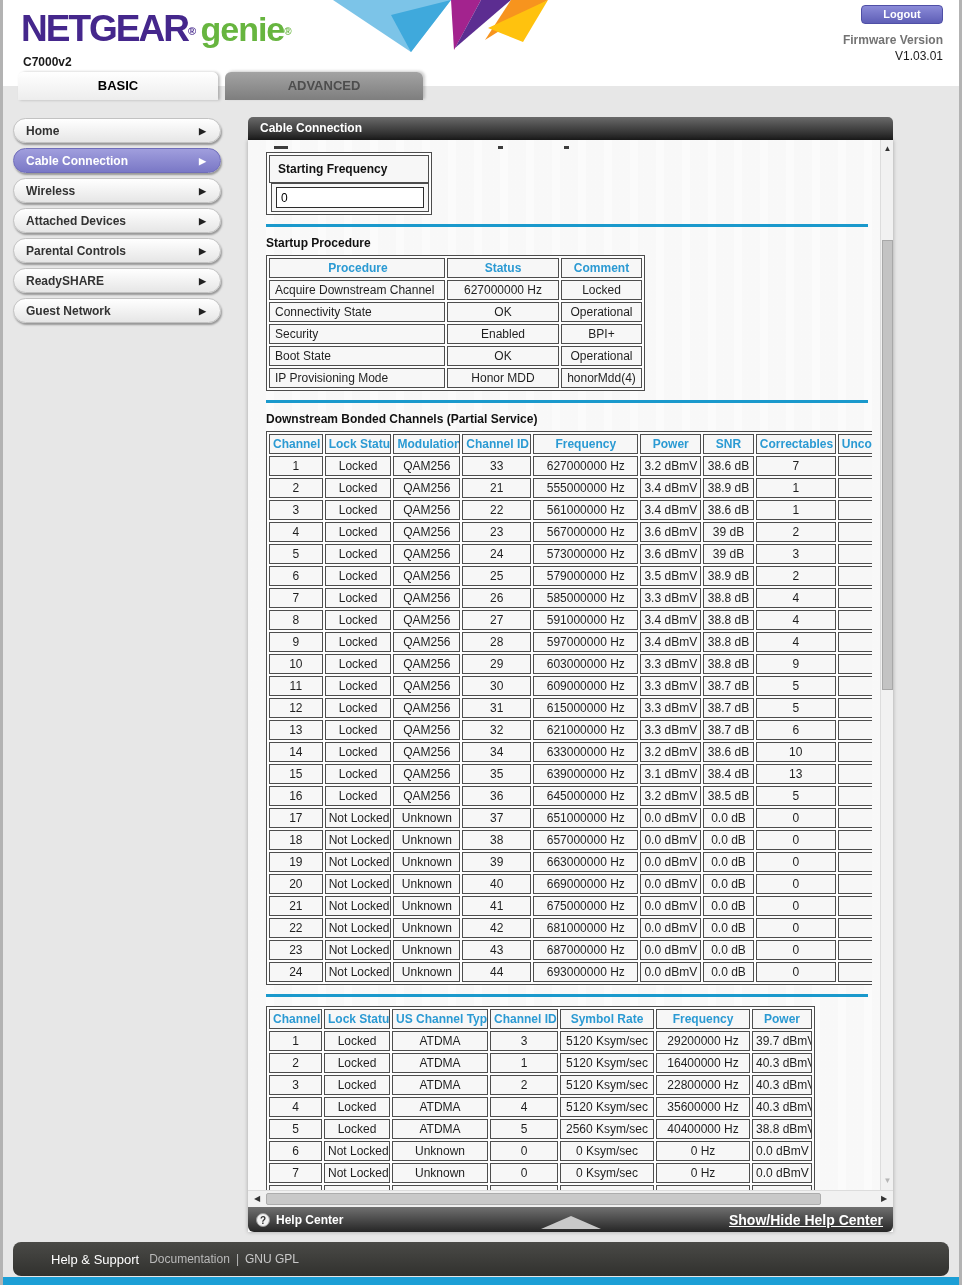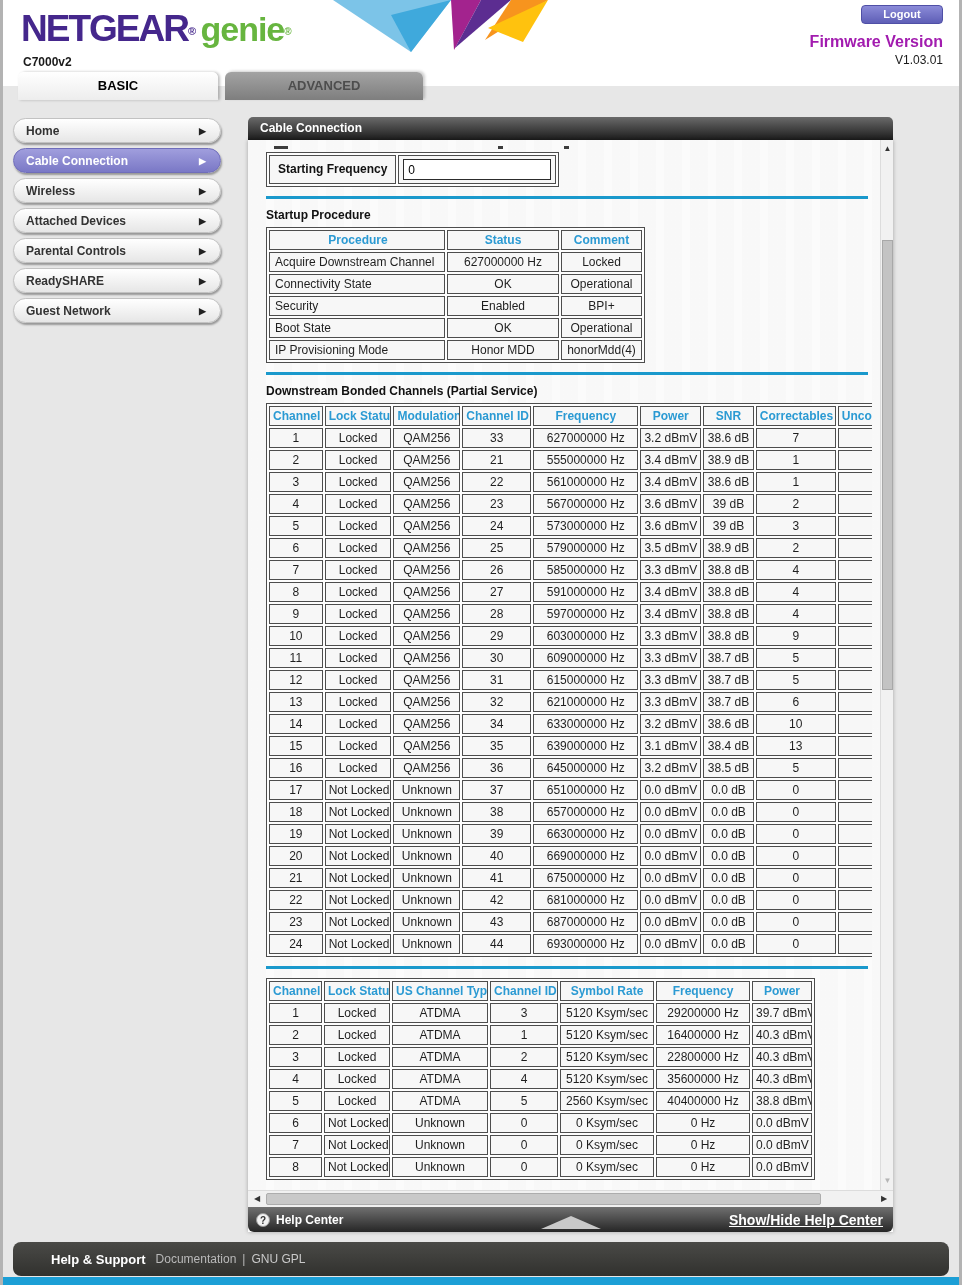--- a/index.html
+++ b/index.html
@@ -29,7 +29,7 @@
     cursor:pointer;
   }
   .fw { position:absolute; right:16px; top:33px; text-align:right; }
-  .fw .fw-label { font-size:16px; font-weight:bold; color:#a21caf; }
+  .fw .fw-label { font-size:12px; font-weight:bold; color:#737373; }
   .fw .fw-ver { font-size:12px; color:#1a1a1a; margin-top:2px; }
   
   .tabs { position:absolute; left:0; top:72px; height:28px; }

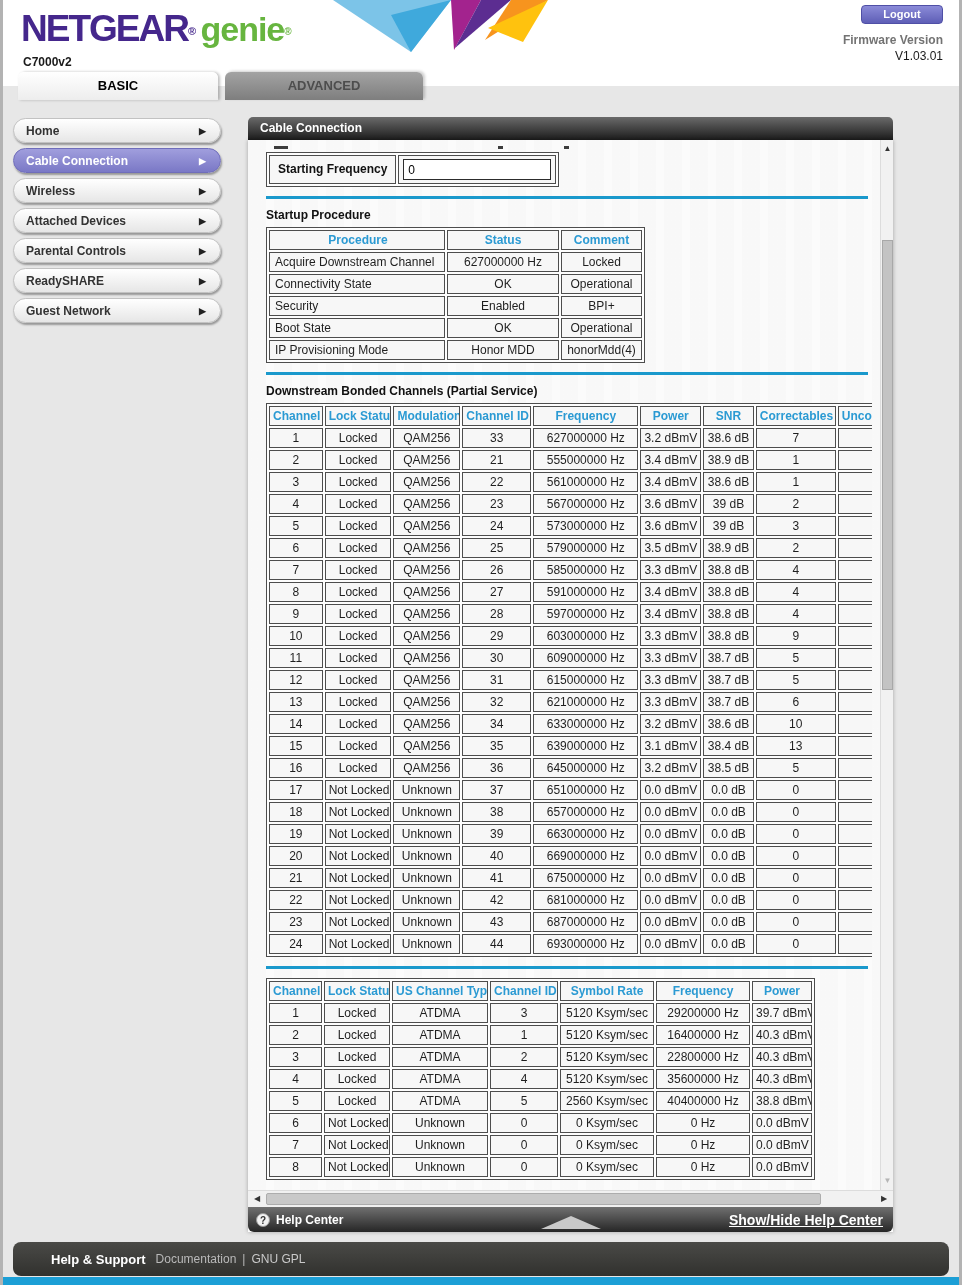--- a/index.html
+++ b/index.html
@@ -82,7 +82,7 @@
   table.tbl th { color:#2b9ad3; font-weight:bold; }
   
   .sf-table { border:1px solid #4d4d4d; background:#fdfdfd; display:inline-block; padding:2px; }
-  .sf-inner { display:flex; align-items:stretch; }
+  .sf-inner { display:flex; align-items:stretch;flex-direction:column; }
   .sf-label { border:1px solid #4d4d4d; background:#f7f7f7; font-size:12px; font-weight:bold;
     padding:6px 8px; color:#111; }
   .sf-inputcell { border:1px solid #4d4d4d; background:#f7f7f7; padding:3px 4px; margin-left:2px; width:158px; }

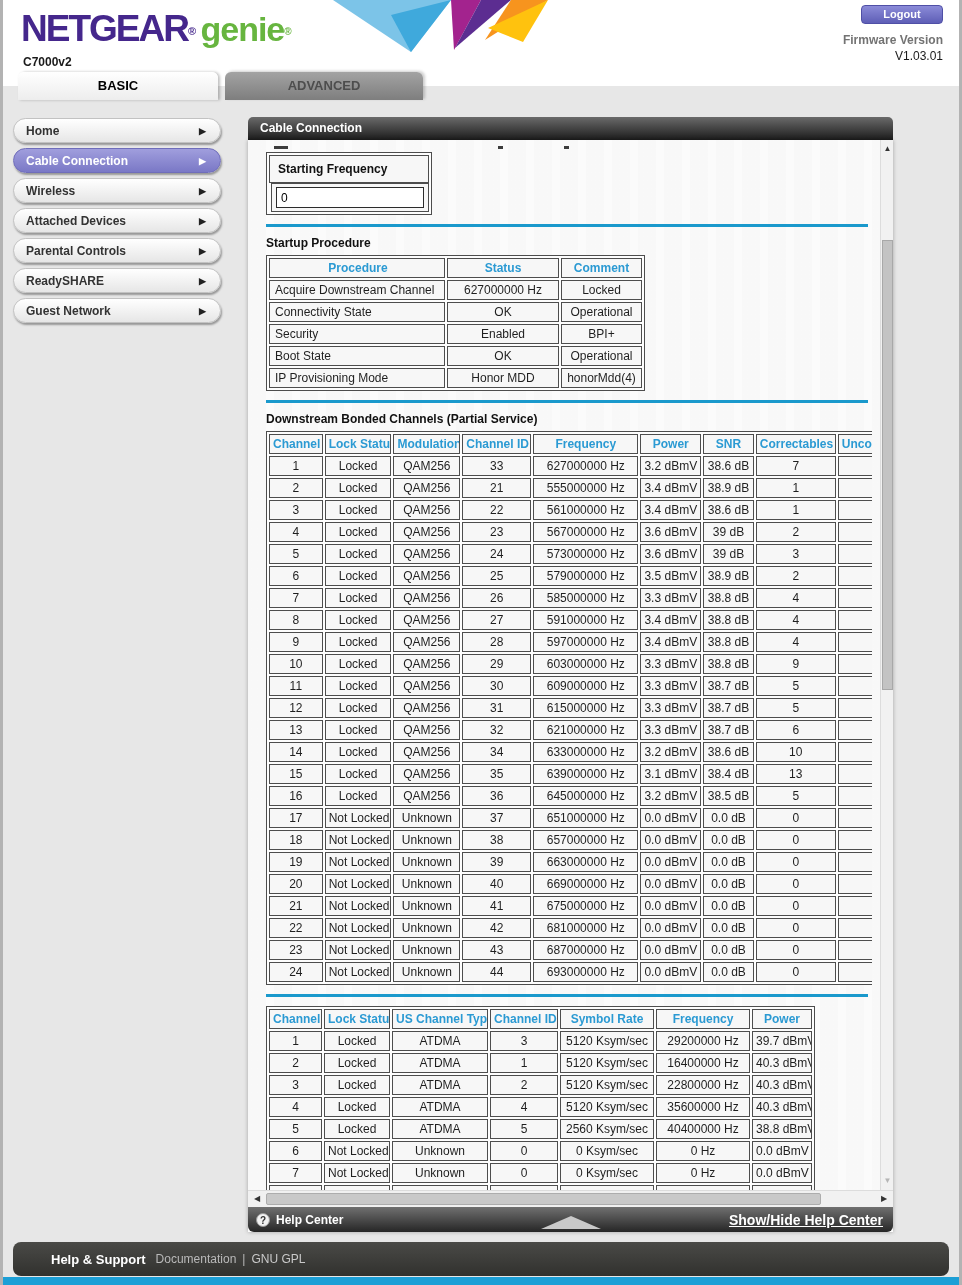--- a/index.html
+++ b/index.html
@@ -138,7 +138,7 @@
     background:linear-gradient(#4a4a47,#31312e); border-radius:8px;
     display:flex; align-items:center; padding-left:38px;
   }
-  .footer .hs-title { color:#ffffff; font-size:13px; font-weight:bold; margin-right:10px; }
+  .footer .hs-title { color:#ffffff; font-size:13px; font-weight:normal; margin-right:10px; }
   .footer .doc { color:#b9b9b9; font-size:12px; cursor:pointer; }
   .footer .sep2 { color:#b9b9b9; font-size:12px; margin:0 6px; }
   .footer .gnu { color:#c9c9c9; font-size:12px; cursor:pointer; }

